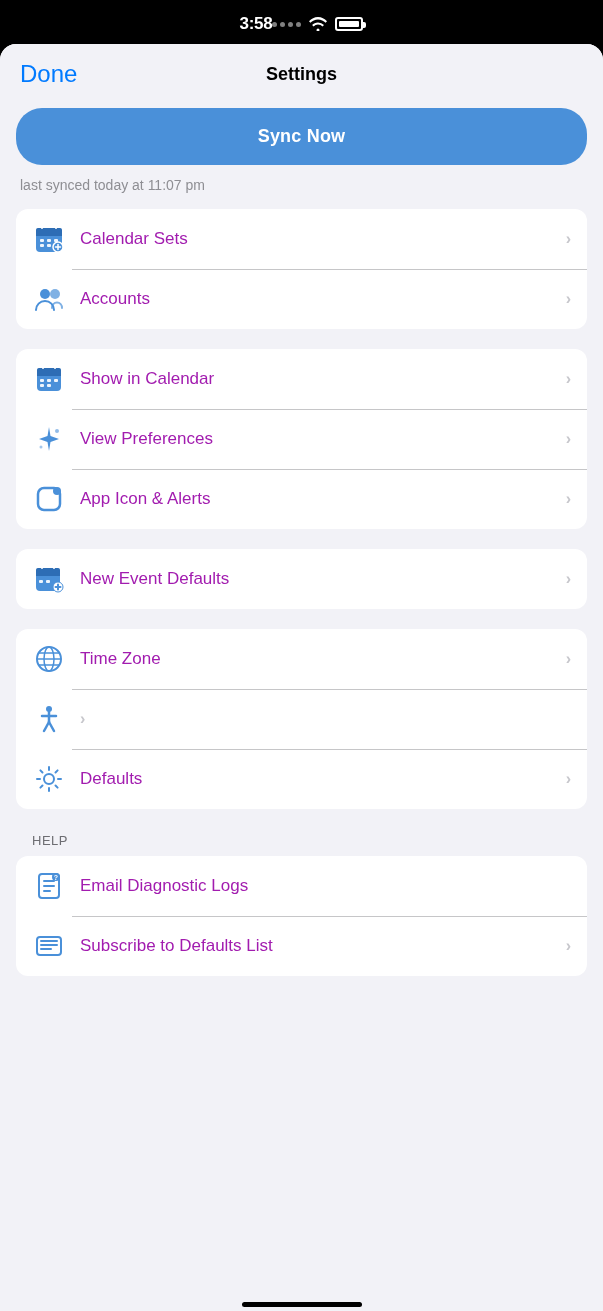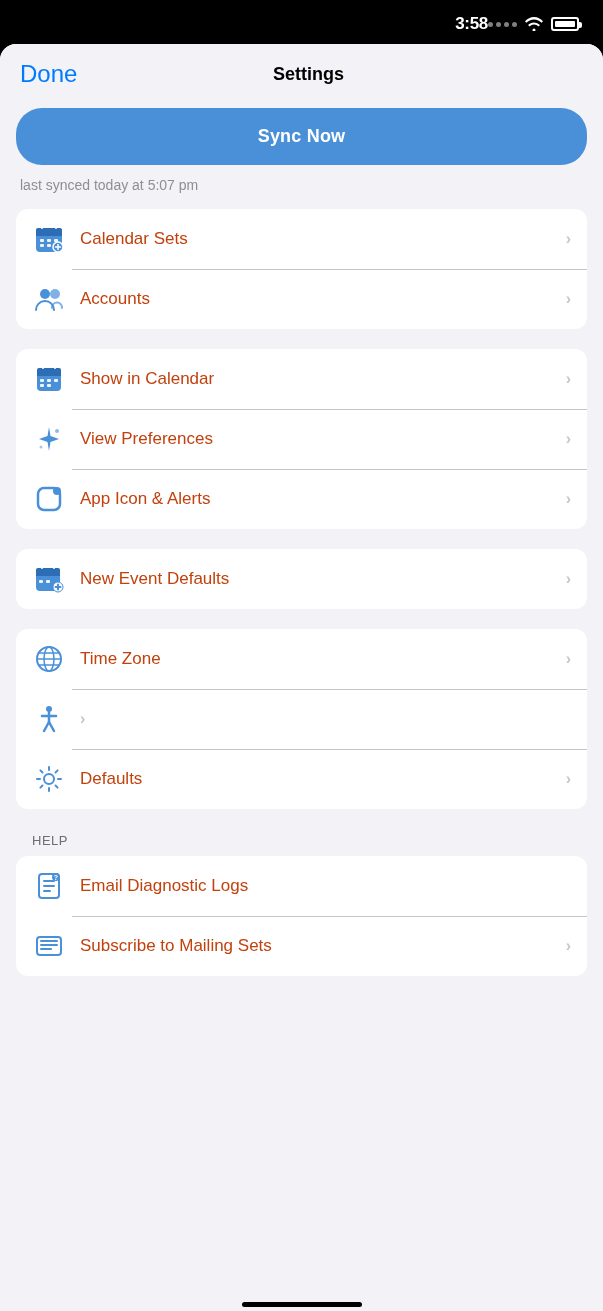--- a/index.html
+++ b/index.html
@@ -19,7 +19,7 @@
       color: #fff;
       display: flex;
       align-items: center;
-      justify-content: flex-end;
+      justify-content: center;
       padding: 14px 24px 10px;
       font-size: 17px;
       font-weight: 600;

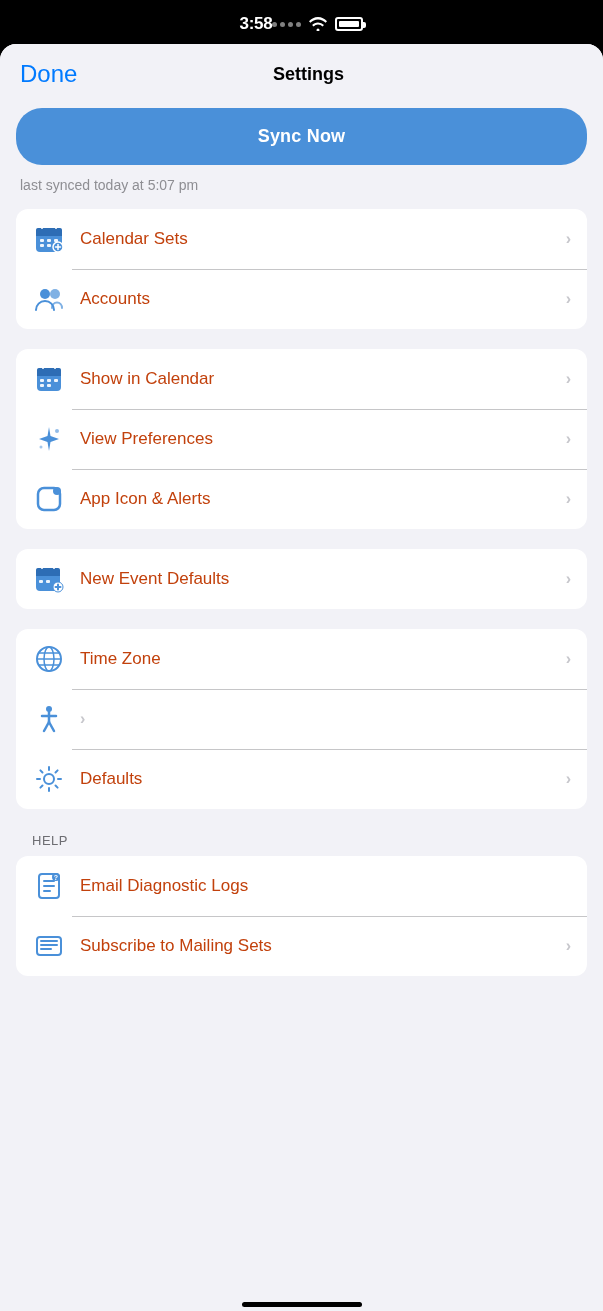--- a/index.html
+++ b/index.html
@@ -87,7 +87,7 @@
       font-weight: 700;
       color: #000;
       position: absolute;
-      left: 50%; transform: translateX(-50%); margin-left: 7px;
+      left: 50%; transform: translateX(-50%);
     }
     .nav-spacer { width: 60px; }
 

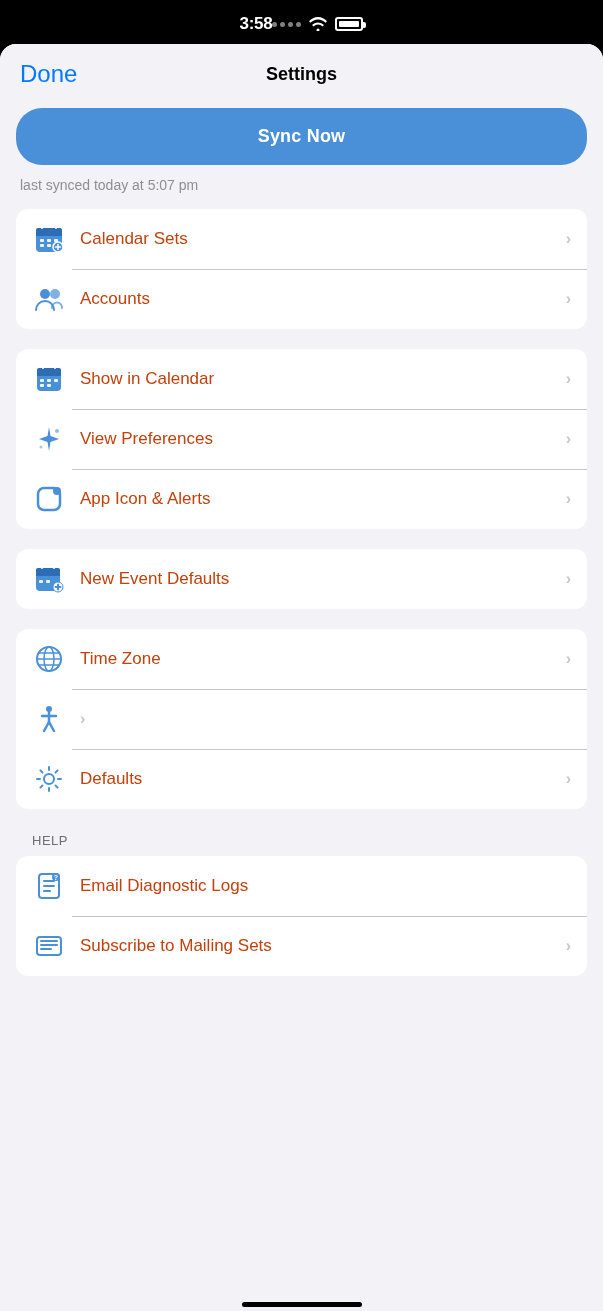--- a/index.html
+++ b/index.html
@@ -229,7 +229,7 @@
 
     <button class="sync-button">Sync Now</button>
 
-    <div class="sync-status">last synced today at 5:07 pm</div>
+    <div class="sync-status">last synced today at 11:07 pm</div>
 
     <div class="settings-group">
 

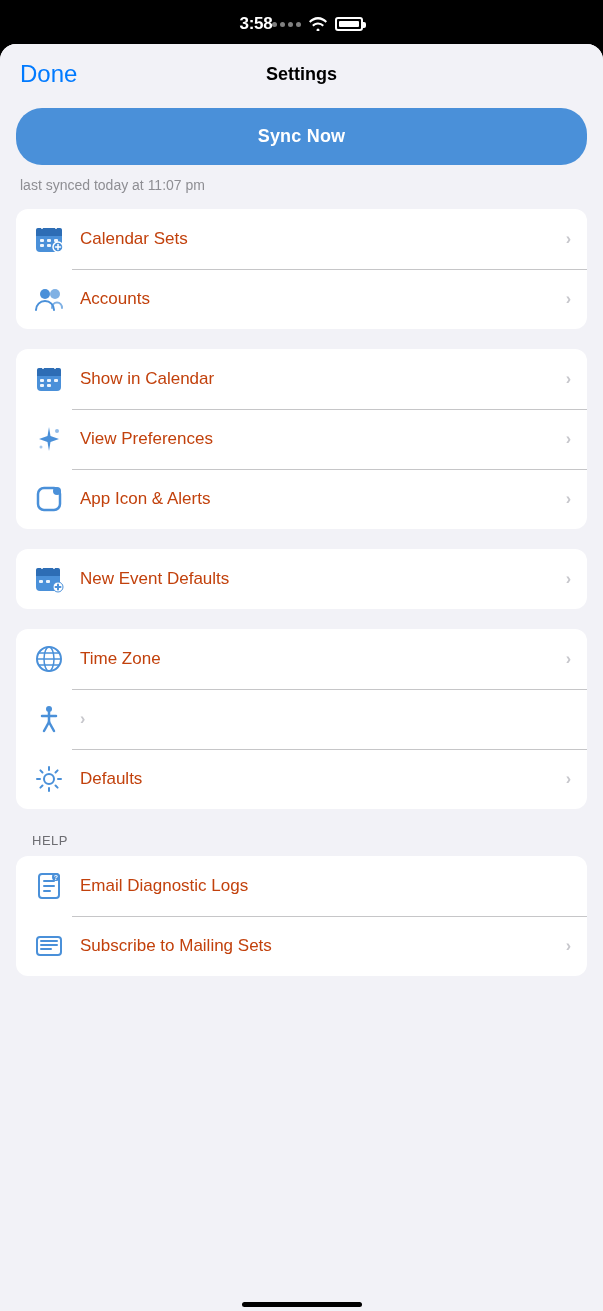--- a/index.html
+++ b/index.html
@@ -156,7 +156,7 @@
 
     .row-label {
       font-size: 17px;
-      color: #c2410c;
+      color: #a21caf;
       flex: 1;
     }
 

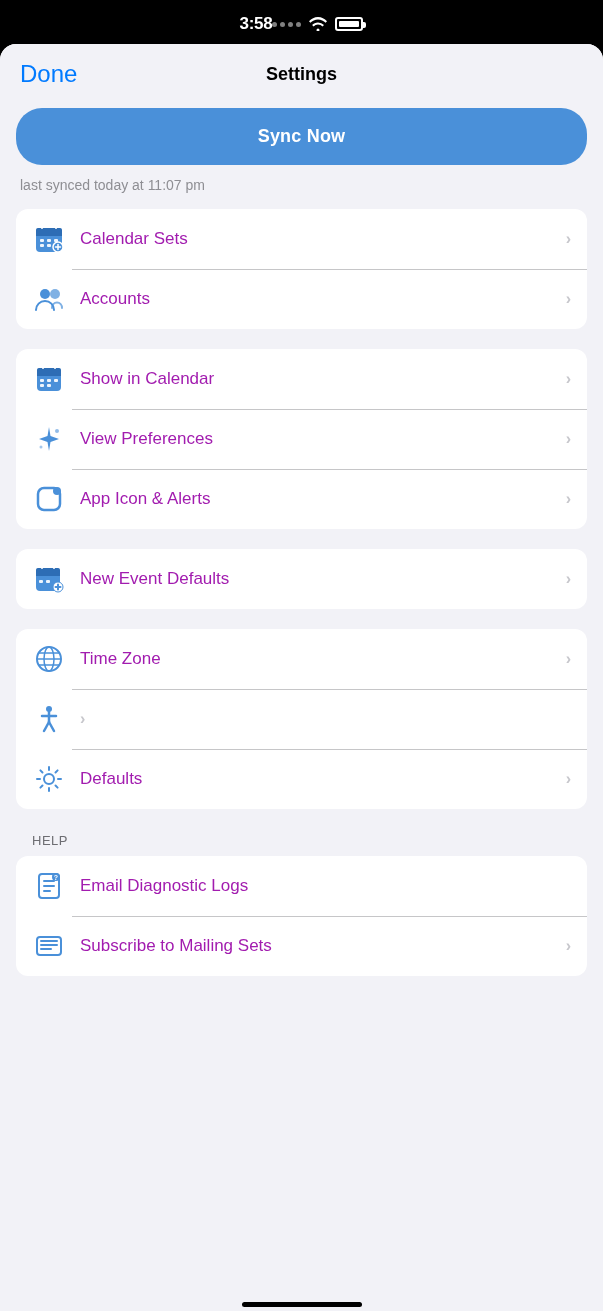--- a/index.html
+++ b/index.html
@@ -408,7 +408,7 @@
             <rect x="5" y="15" width="12" height="2" rx="1" fill="#4a90d9"></rect>
           </svg>
         </div>
-        <span class="row-label">Subscribe to Mailing Sets</span>
+        <span class="row-label">Subscribe to Defaults List</span>
         <span class="row-chevron">›</span>
       </div>
 

